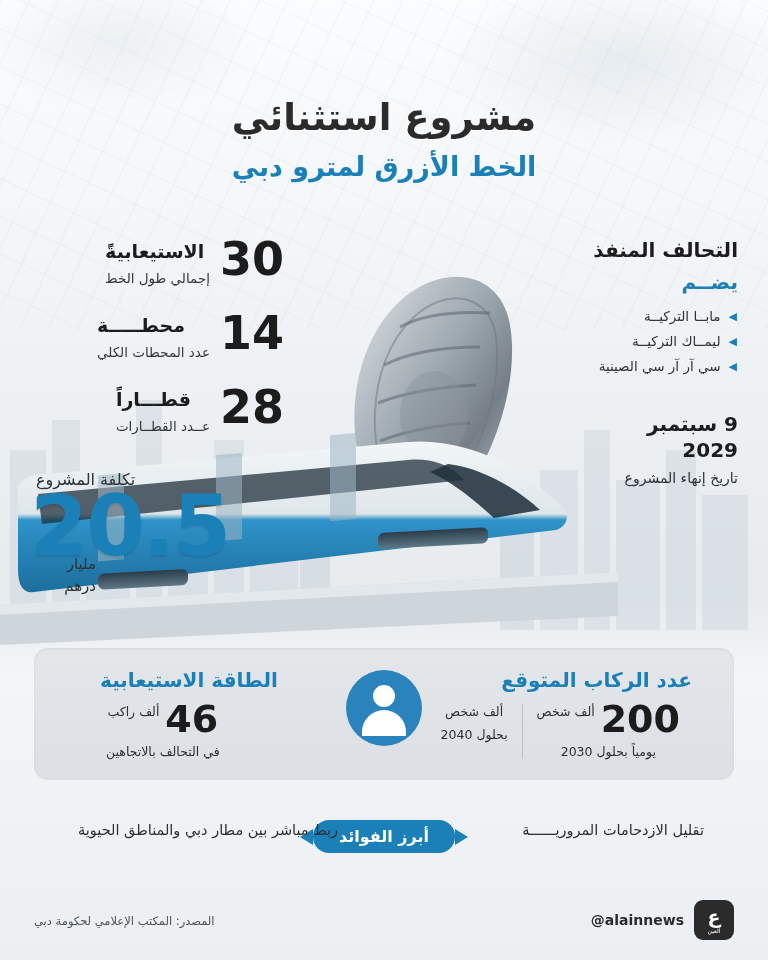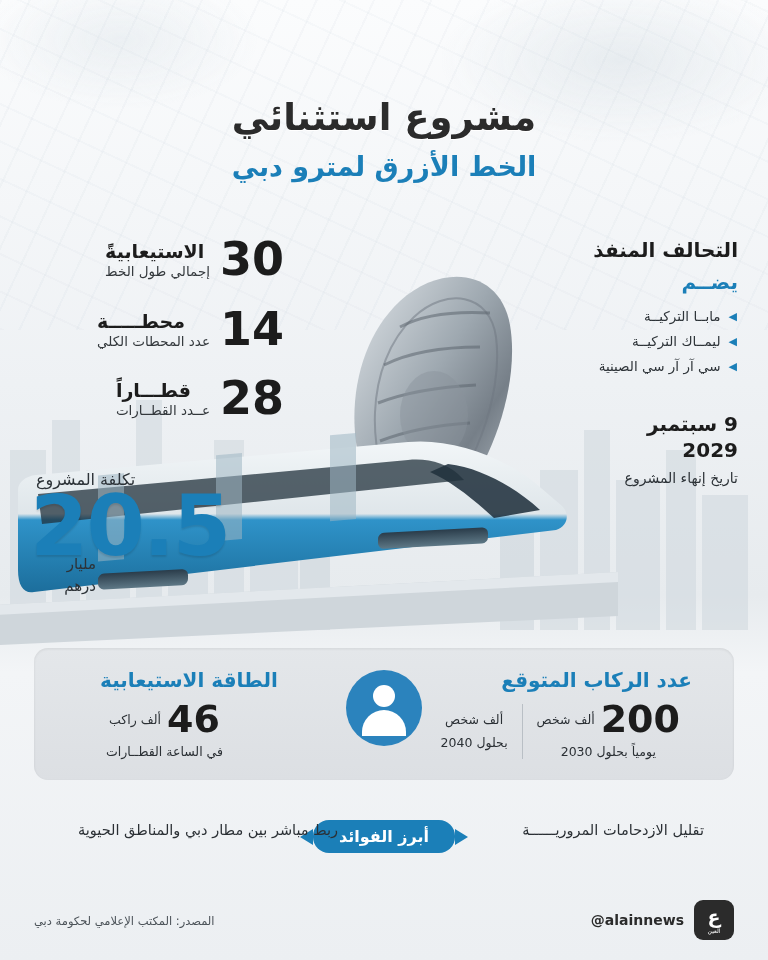--- a/index.html
+++ b/index.html
@@ -48,7 +48,7 @@
   }
   .stat .txt { margin-right: 10px; text-align: left; padding-top: 2px; }
   .stat .unit { font-size: 19px; font-weight: bold; color: #1c1c1c; letter-spacing: 2px; }
-  .stat .desc { font-size: 13.5px; color: #33383c; margin-top: 1px; letter-spacing: 1px; }
+  .stat .desc { font-size: 13.5px; color: #33383c; margin-top: 8px; letter-spacing: 1px; }
 
   
   .cost { position: absolute; top: 470px; right: 408px; width: 330px; text-align: left; }

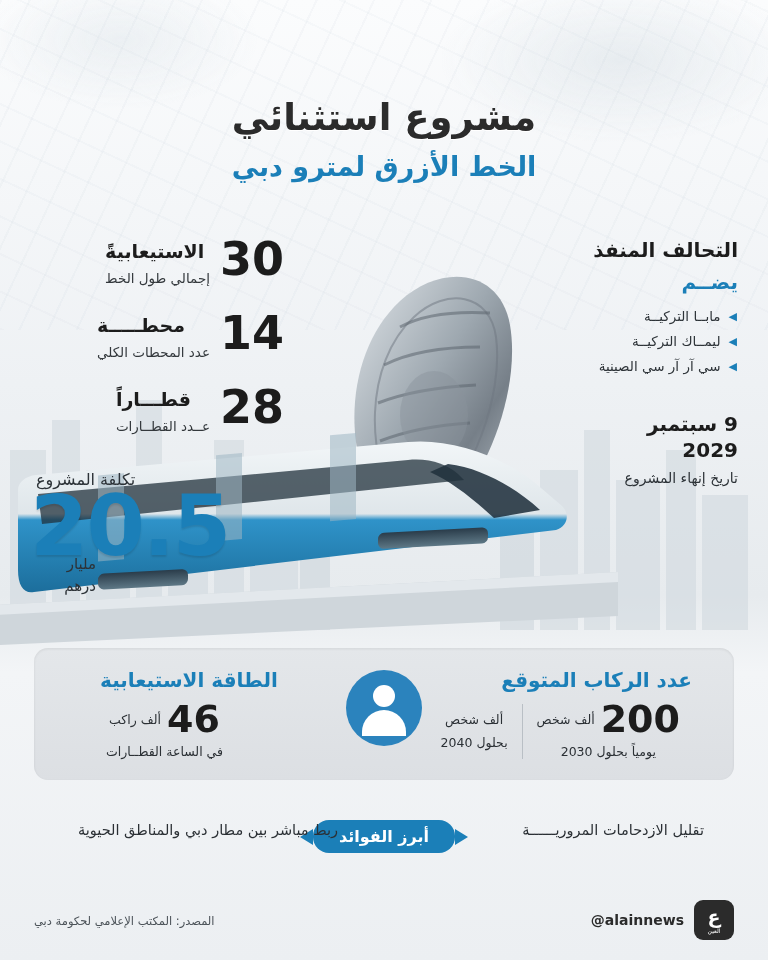--- a/index.html
+++ b/index.html
@@ -100,7 +100,7 @@
   .pair.left  { left: 58px; }
   .cell { text-align: center; padding: 0 14px; }
   .cell .n { font-size: 38px; font-weight: bold; color: #1c1c1c; line-height: 1; direction: ltr; }
-  .cell .u { font-size: 12.5px; color: #2b3035; margin-top: 12px; line-height: 1.35; }
+  .cell .u { font-size: 12.5px; color: #2b3035; margin-top: 4px; line-height: 1.35; }
   .cell .sub { font-size: 12.5px; color: #2b3035; margin-top: 6px; }
   .nrow { display: flex; align-items: flex-start; justify-content: center; gap: 6px; }
   .divider-v { width: 1px; background: #b9bfc5; align-self: stretch; margin-top: 4px; }

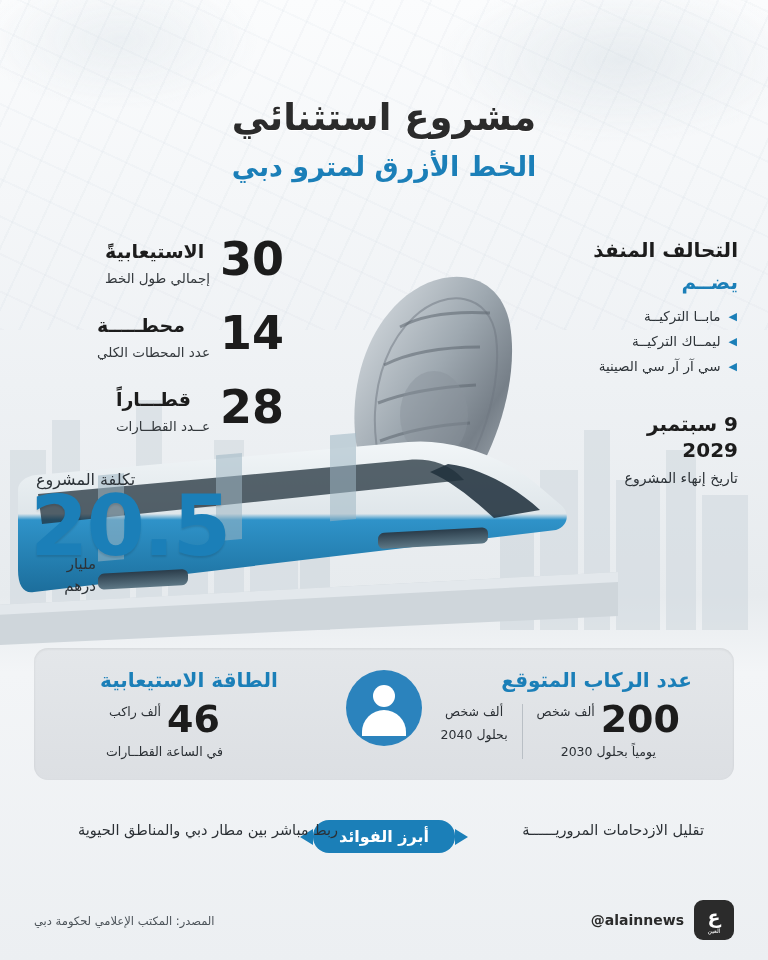--- a/index.html
+++ b/index.html
@@ -308,7 +308,7 @@
           <div class="n">46</div>
           <div class="u">ألف راكب</div>
         </div>
-        <div class="sub">في الساعة القطــارات</div>
+        <div class="sub">في التحالف بالاتجاهين</div>
       </div>
     </div>
   </div>

